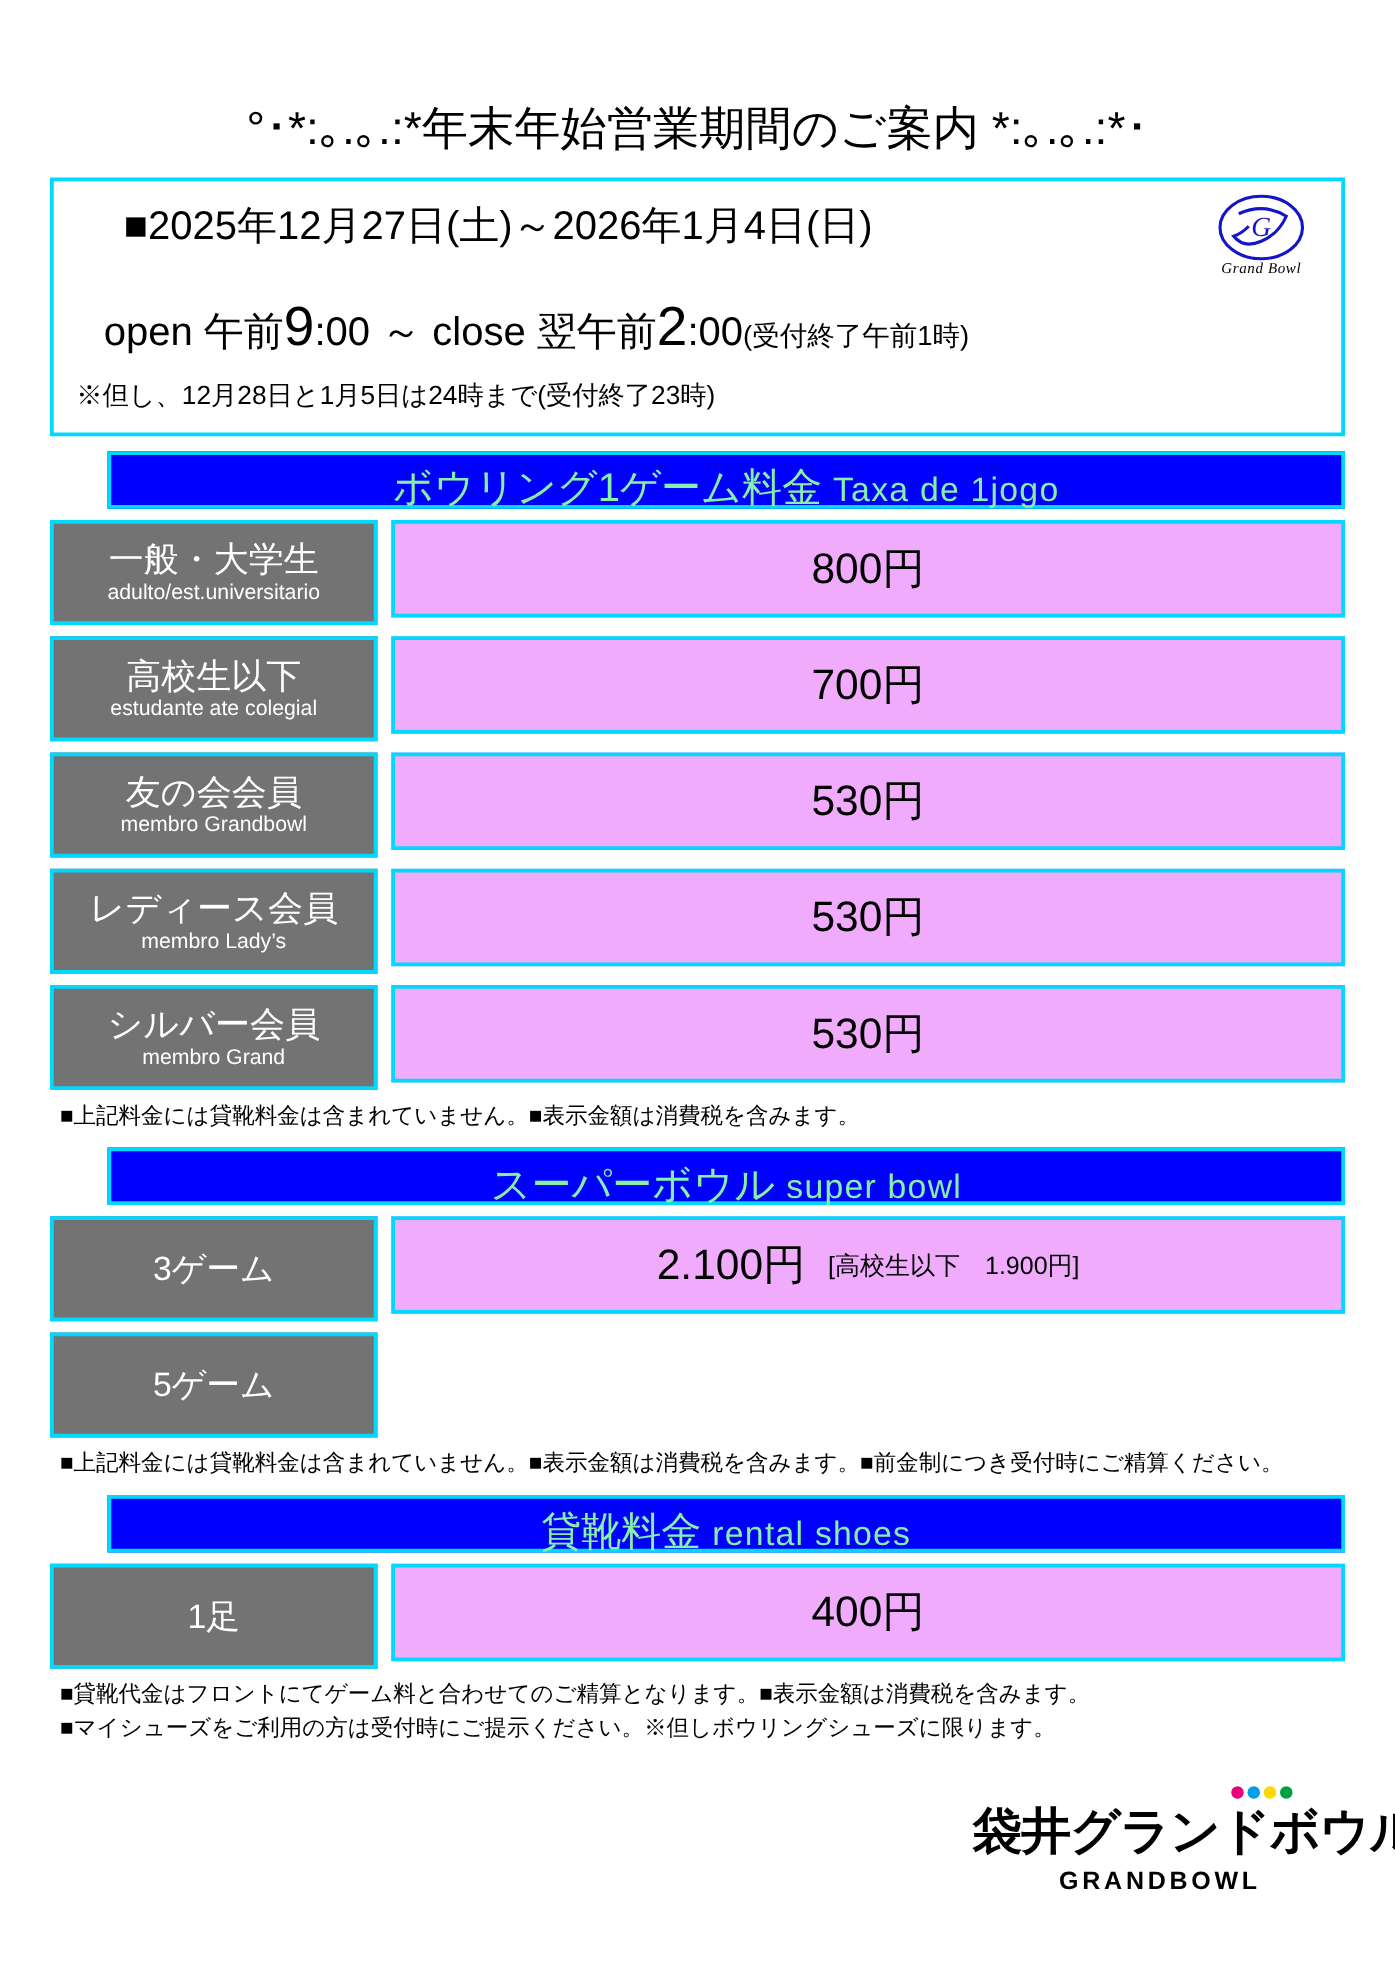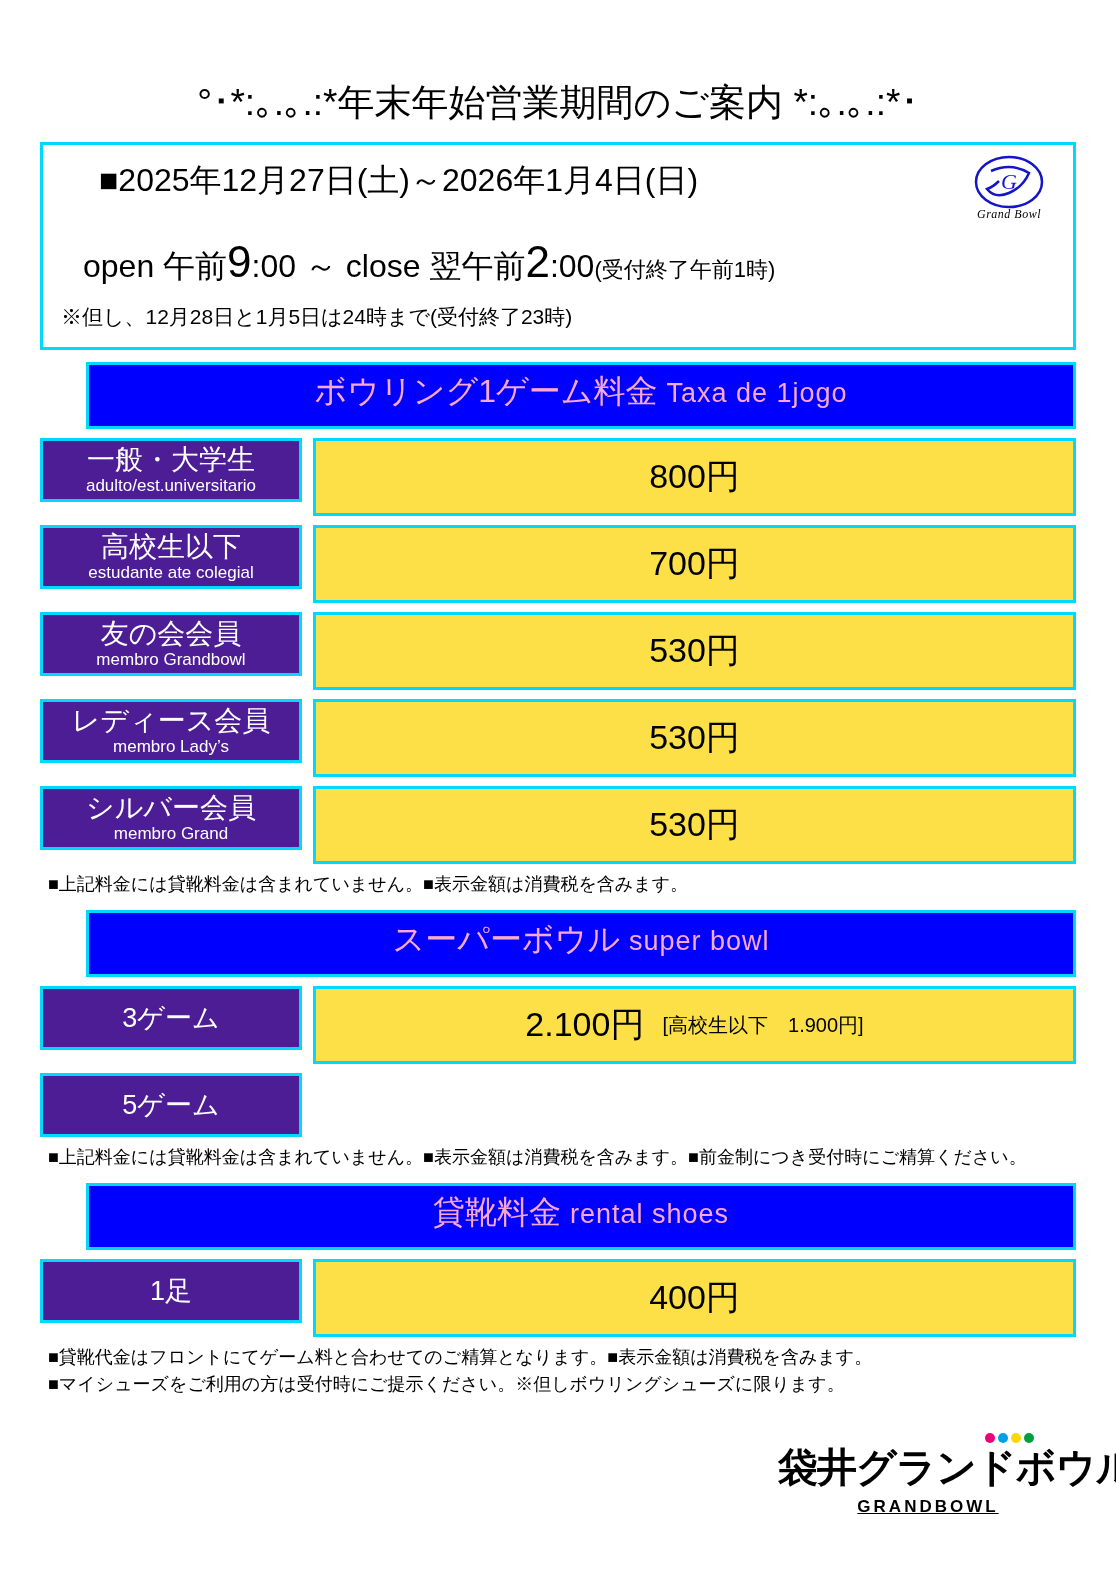--- a/index.html
+++ b/index.html
@@ -84,9 +84,9 @@
     margin-top: 12px;
     border: 3px solid #00d8ff;
     background: #0000ff;
-    color: #f9a8d4;
-    box-sizing: border-box;
-    height: 67px;
+    color: #86efac;
+    box-sizing: border-box;
+    height: 46px;
     line-height: 52px;
     text-align: center;
     font-size: 32px;

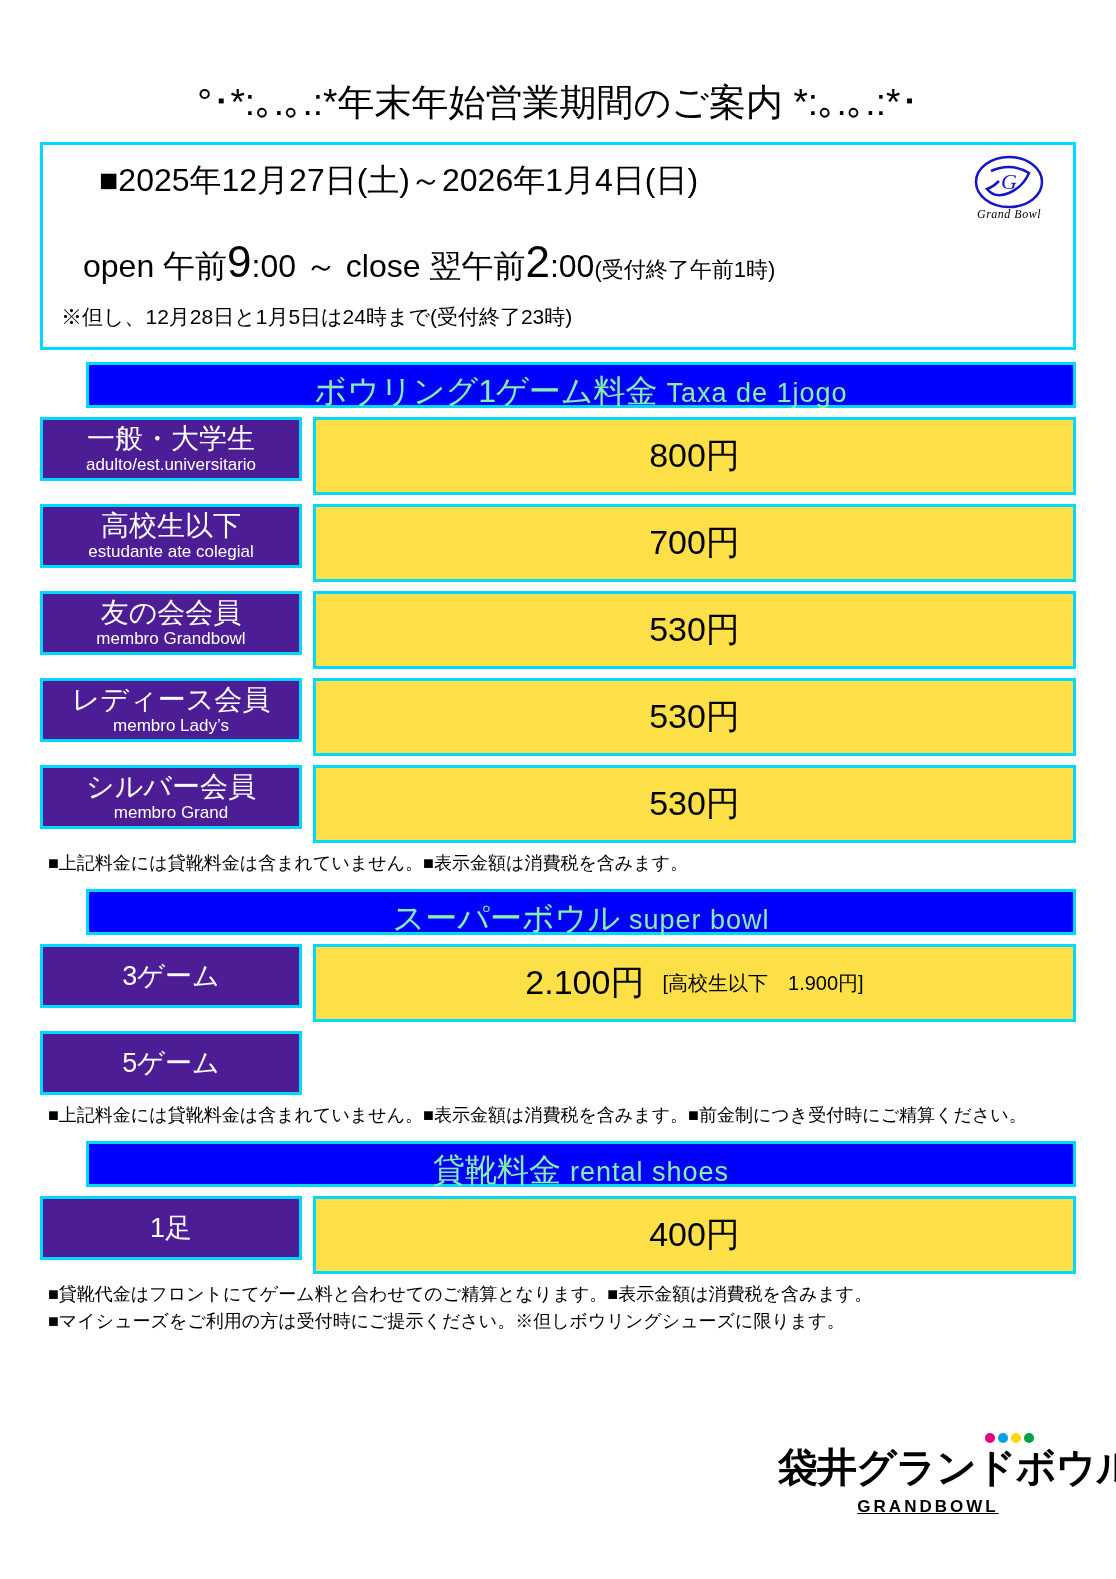--- a/index.html
+++ b/index.html
@@ -108,10 +108,10 @@
     width: 262px;
     flex: 0 0 262px;
     border: 3px solid #00d8ff;
-    background: #4c1d95;
+    background: #737373;
     color: #ffffff;
     box-sizing: border-box;
-    height: 64px;
+    height: 84px;
     display: flex;
     flex-direction: column;
     align-items: center;

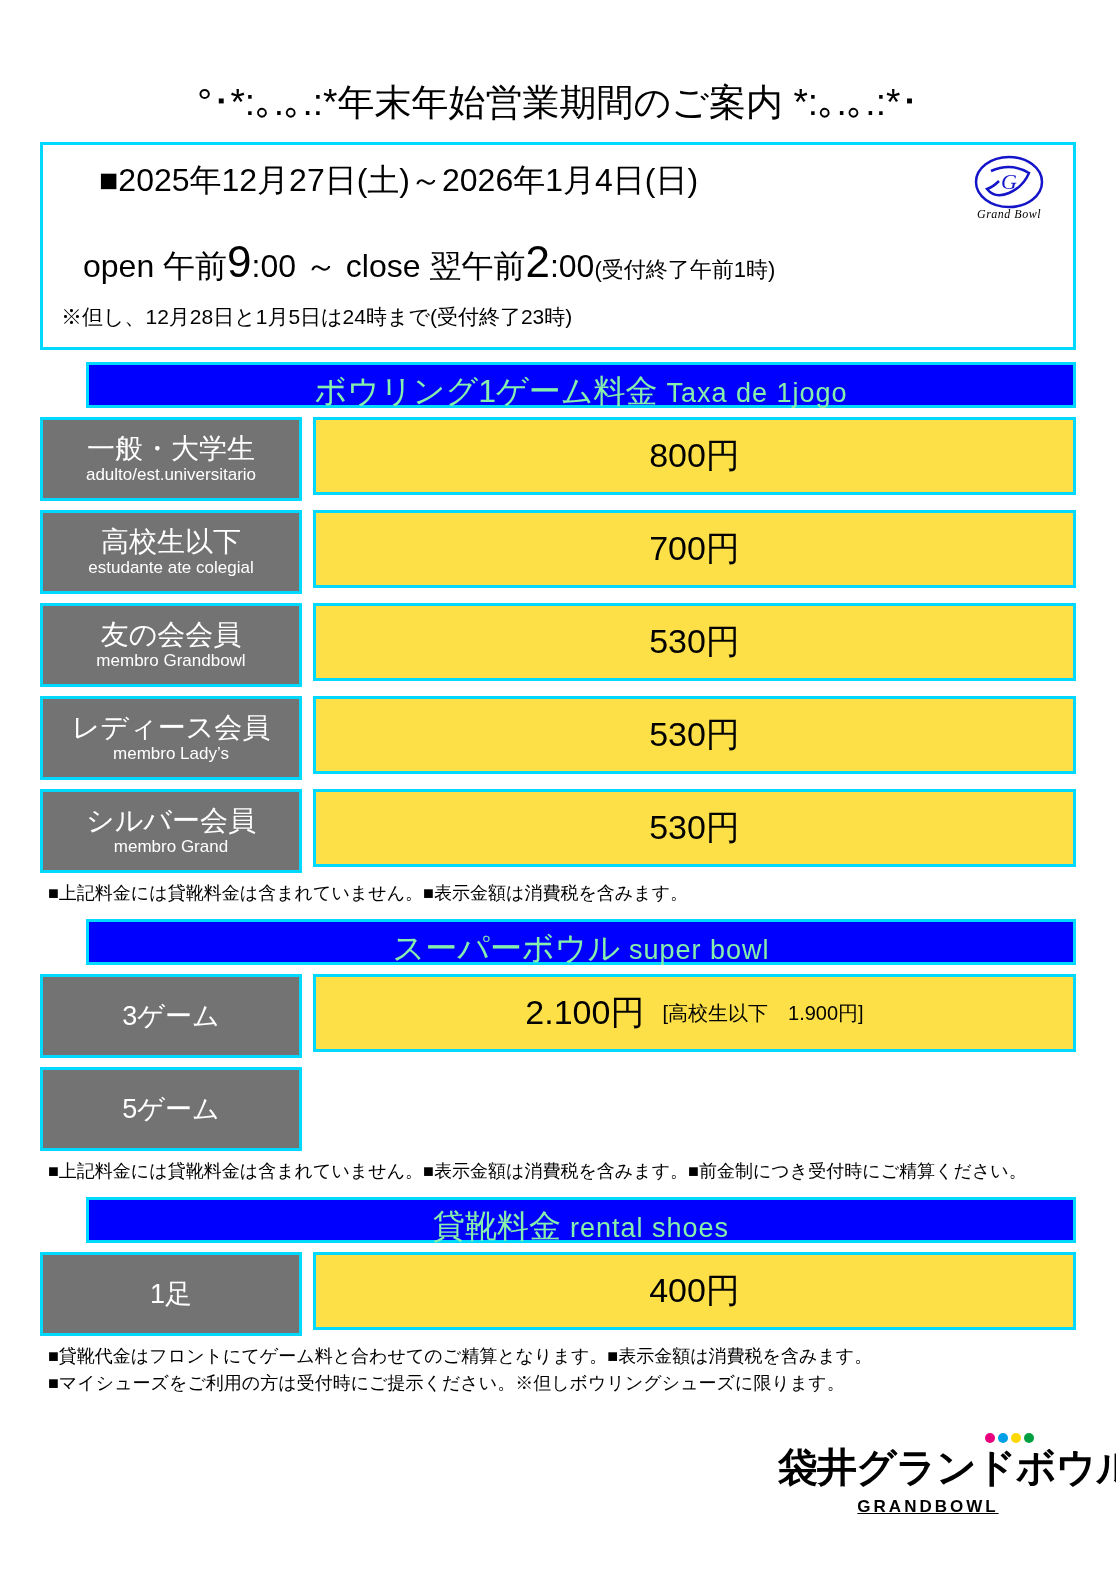--- a/index.html
+++ b/index.html
@@ -127,7 +127,7 @@
     flex: 1 1 auto;
     margin-left: 11px;
     border: 3px solid #00d8ff;
-    background: #fde047;
+    background: #f0abfc;
     box-sizing: border-box;
     height: 78px;
     display: flex;

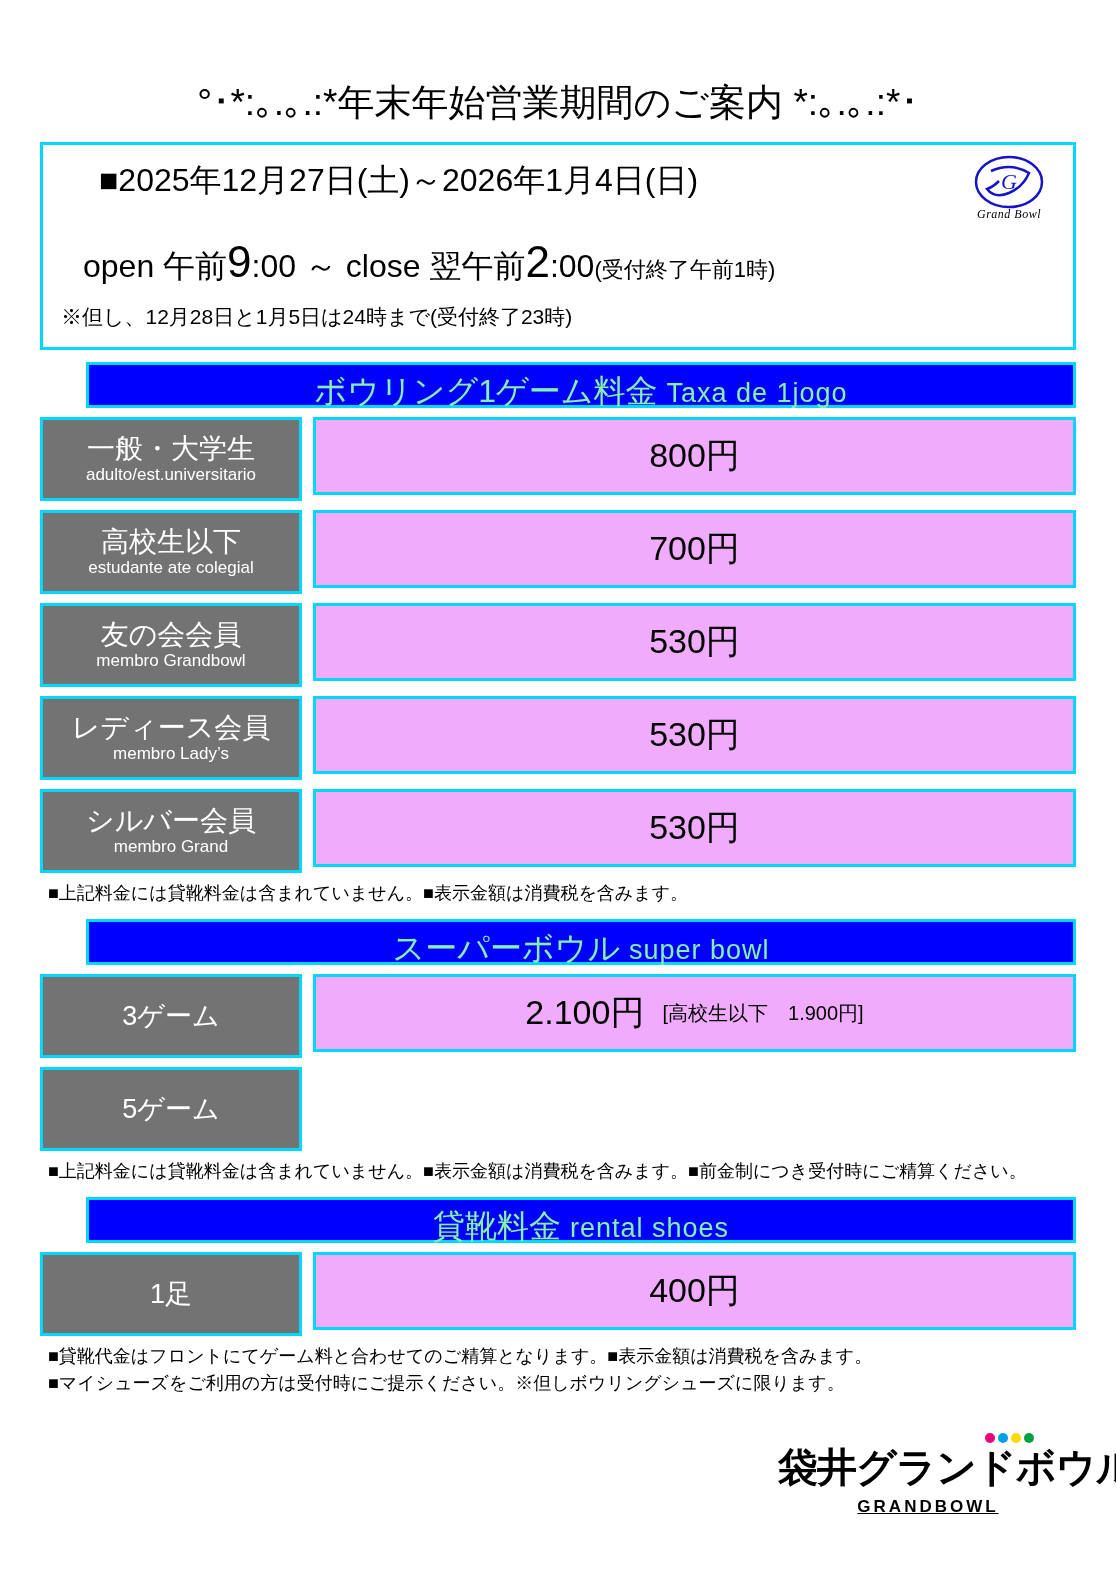--- a/index.html
+++ b/index.html
@@ -167,11 +167,10 @@
     font-family: "DejaVu Sans", sans-serif;
   }
   .footer-logo .sub {
-    font-size: 17px;
+    font-size: 20px;
     font-weight: bold;
     letter-spacing: 3px;
     margin-top: 2px;
-    text-decoration: underline;
   }
   .footer-logo .dots {
     position: absolute;

